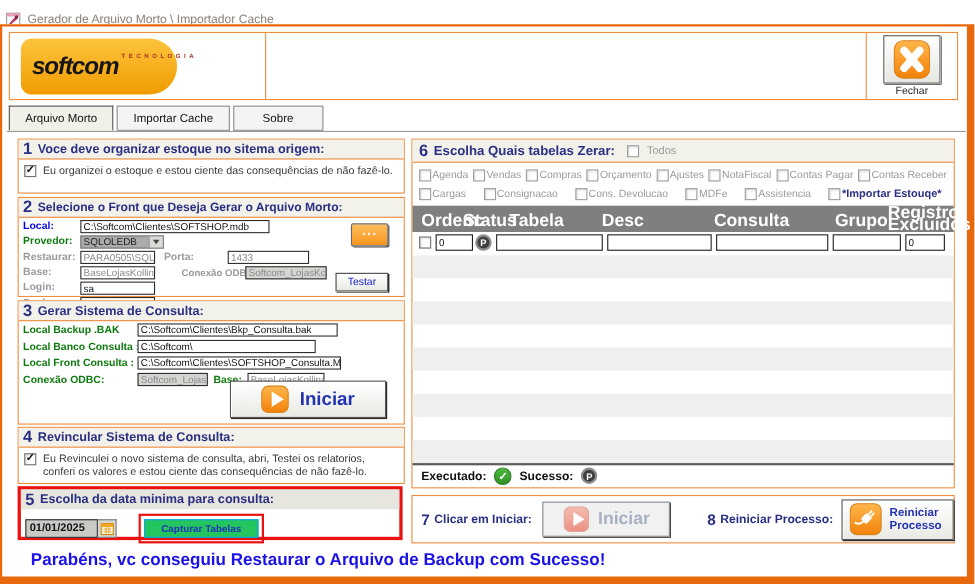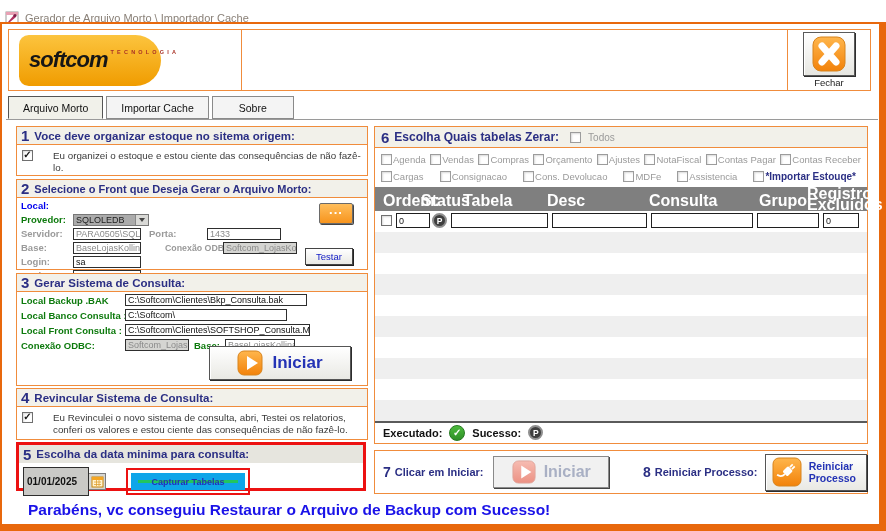--- a/index.html
+++ b/index.html
@@ -37,7 +37,7 @@
   .num{color:#2B2F84;font-weight:bold;font-size:15px;line-height:15px}
   .sectitle{color:#2B2F84;font-weight:bold;font-size:11.5px;white-space:nowrap}
 
-  .cbrow{display:flex;gap:20px;padding:5px 5px 0 5px;font-size:9.8px;color:#3a3a3a;line-height:12px}
+  .cbrow{display:flex;gap:6px;padding:5px 5px 0 5px;font-size:9.8px;color:#3a3a3a;line-height:12px}
   .cb{width:11px;height:11px;border:1px solid #6f6f6f;background:#fff;box-shadow:inset 1px 1px 2px rgba(0,0,0,.15);display:inline-flex;align-items:center;justify-content:center;flex:none;cursor:pointer}
   .cb.checked::after{content:"✓";font-size:10px;font-weight:bold;color:#111;margin-top:-1px}
   .cb.gray{border-color:#9c9c9c}

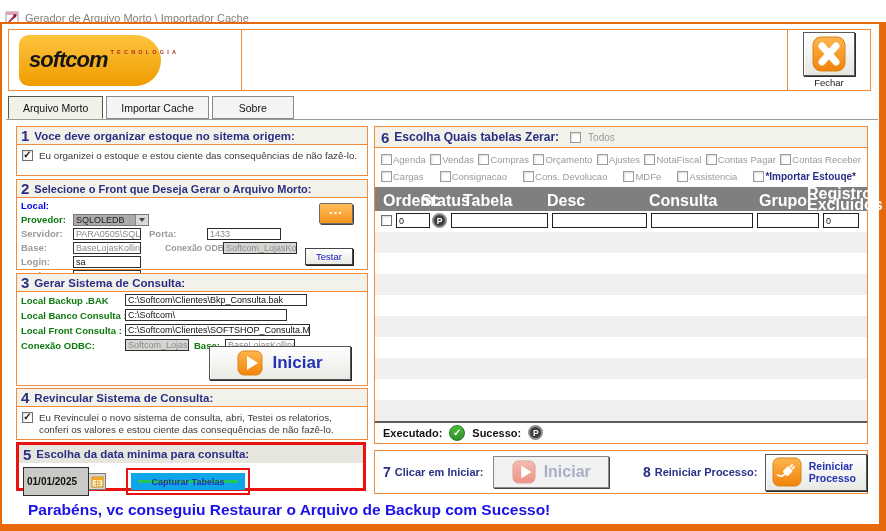--- a/index.html
+++ b/index.html
@@ -173,6 +173,7 @@
       </div>
       <div class="frow">
         <span class="lblue">Local:</span>
+        <div class="fld" style="width:172px">C:\Softcom\Clientes\SOFTSHOP.mdb</div>
       </div>
       <div class="frow">
         <span class="lgreen">Provedor:</span>

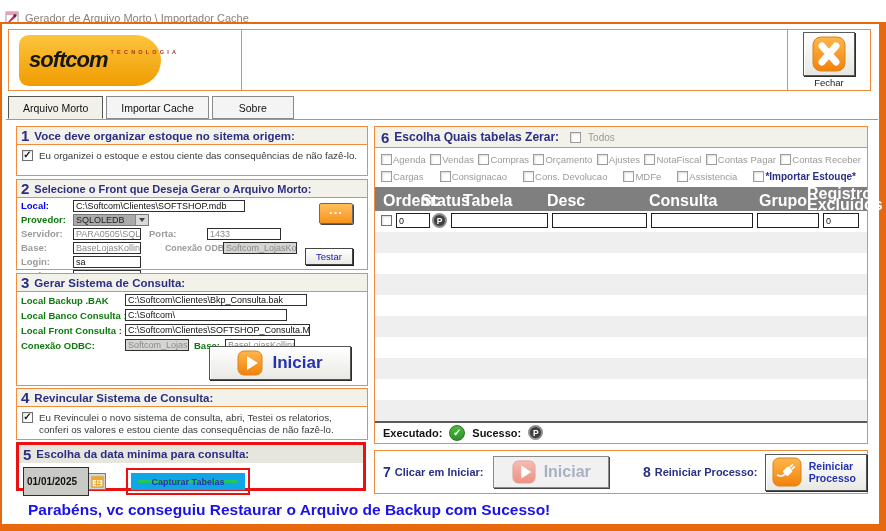--- a/index.html
+++ b/index.html
@@ -183,7 +183,7 @@
         </div>
       </div>
       <div class="frow">
-        <span class="lgray">Servidor:</span>
+        <span class="lgray">Restaurar:</span>
         <div class="fld dis" style="width:68px">PARA0505\SQLE</div>
         <span class="lgray" style="margin-left:8px;width:58px">Porta:</span>
         <div class="fld dis" style="width:74px">1433</div>

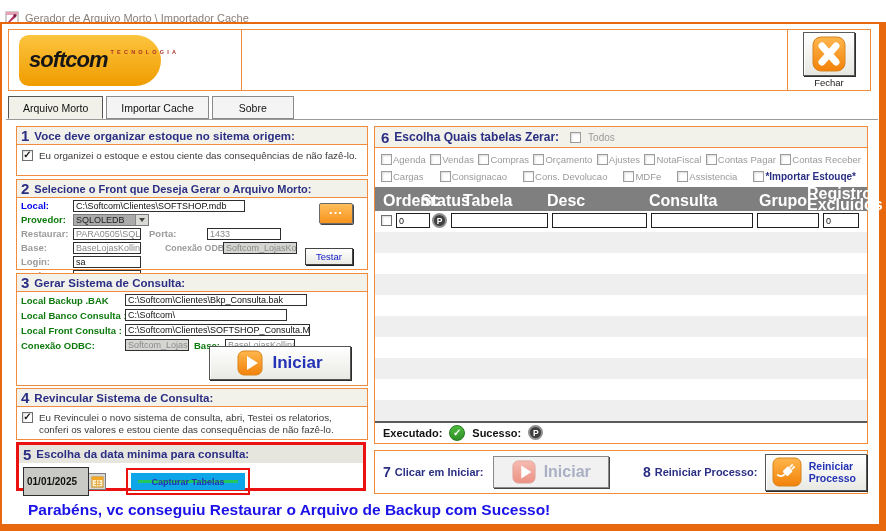--- a/index.html
+++ b/index.html
@@ -65,7 +65,7 @@
   .sec5{border:3px solid #EC1111;background:#fff}
   .sec5 .sechdr{border-bottom:none;background:#E6E5DE}
   .daterow{display:flex;align-items:center;padding:4px 0 0 4px}
-  .datefld{width:66px;height:29px;background:#C9C9C6;border:1px solid #2e2e2e;font-size:10px;font-weight:bold;color:#111;display:flex;align-items:center;padding-left:3px}
+  .datefld{width:66px;height:17px;background:#C9C9C6;border:1px solid #2e2e2e;font-size:10px;font-weight:bold;color:#111;display:flex;align-items:center;padding-left:3px}
   .calbtn{width:17px;height:17px;background:#D6D6D2;border:1px solid #7c7c7c;border-left:none;display:flex;align-items:center;justify-content:center;cursor:pointer}
   .capwrap{margin-left:20px;border:2px solid #EC1111;padding:3px;display:inline-block}
   .capbtn{width:114px;height:17px;background:#22c55e;border:7px solid #0ea5e9;color:#2433B5;font-weight:bold;font-size:9px;display:flex;align-items:center;justify-content:center;cursor:pointer}

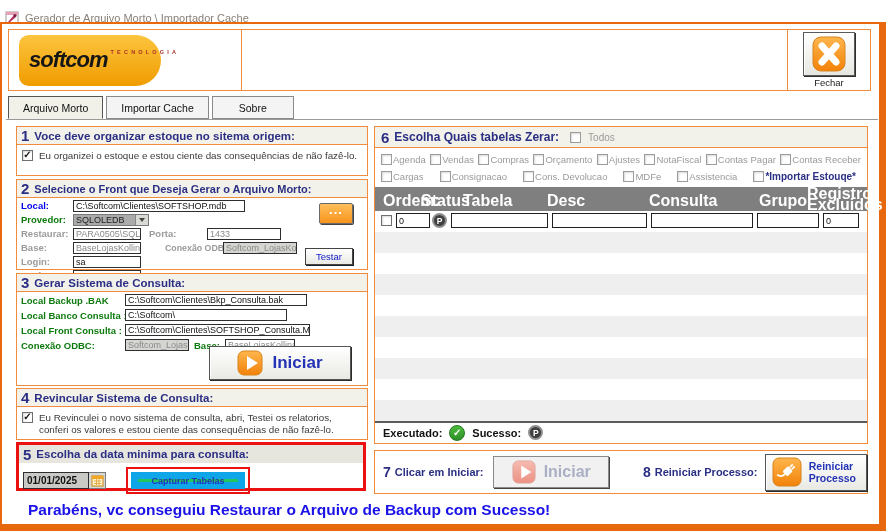--- a/index.html
+++ b/index.html
@@ -68,7 +68,7 @@
   .datefld{width:66px;height:17px;background:#C9C9C6;border:1px solid #2e2e2e;font-size:10px;font-weight:bold;color:#111;display:flex;align-items:center;padding-left:3px}
   .calbtn{width:17px;height:17px;background:#D6D6D2;border:1px solid #7c7c7c;border-left:none;display:flex;align-items:center;justify-content:center;cursor:pointer}
   .capwrap{margin-left:20px;border:2px solid #EC1111;padding:3px;display:inline-block}
-  .capbtn{width:114px;height:17px;background:#22c55e;border:7px solid #0ea5e9;color:#2433B5;font-weight:bold;font-size:9px;display:flex;align-items:center;justify-content:center;cursor:pointer}
+  .capbtn{width:104px;height:17px;background:#22c55e;border:1px solid #0ea5e9;color:#2433B5;font-weight:bold;font-size:9px;display:flex;align-items:center;justify-content:center;cursor:pointer}
 
   
   .s6hdrbar{display:flex;align-items:center;gap:5px;padding:0 6px;height:21px;background:#F2F1EA;border-bottom:1px solid #F08C3C}

